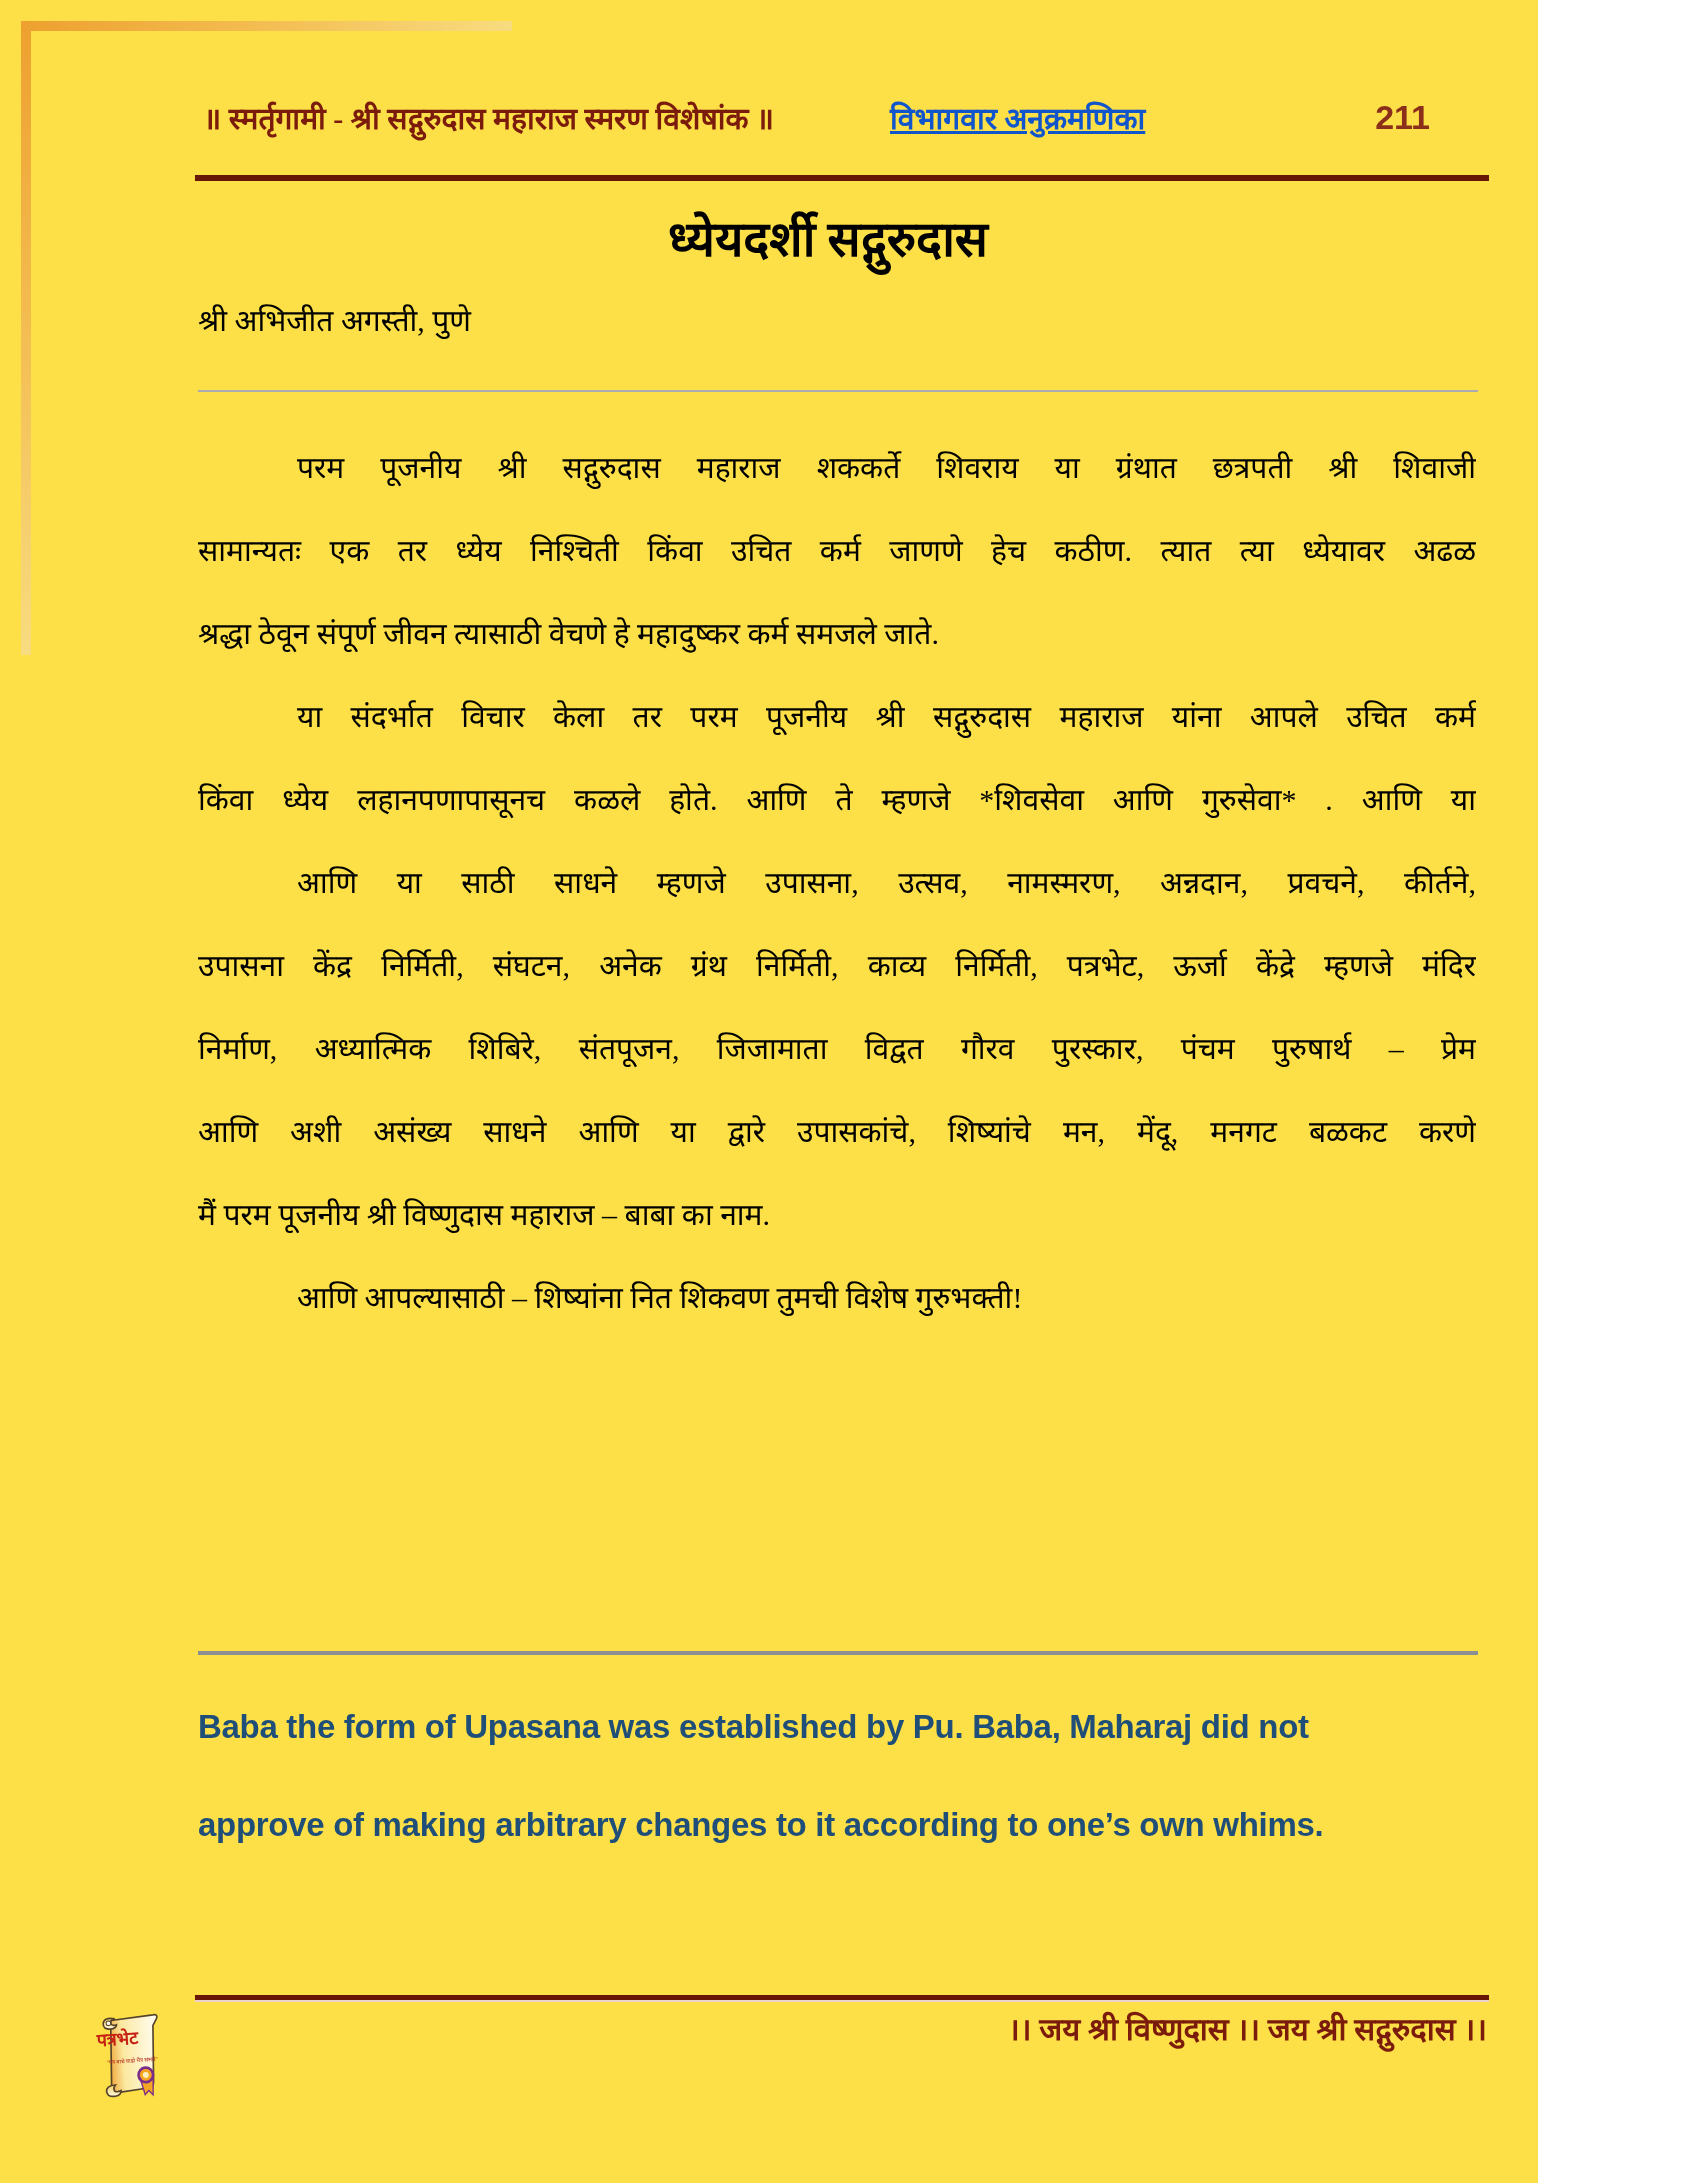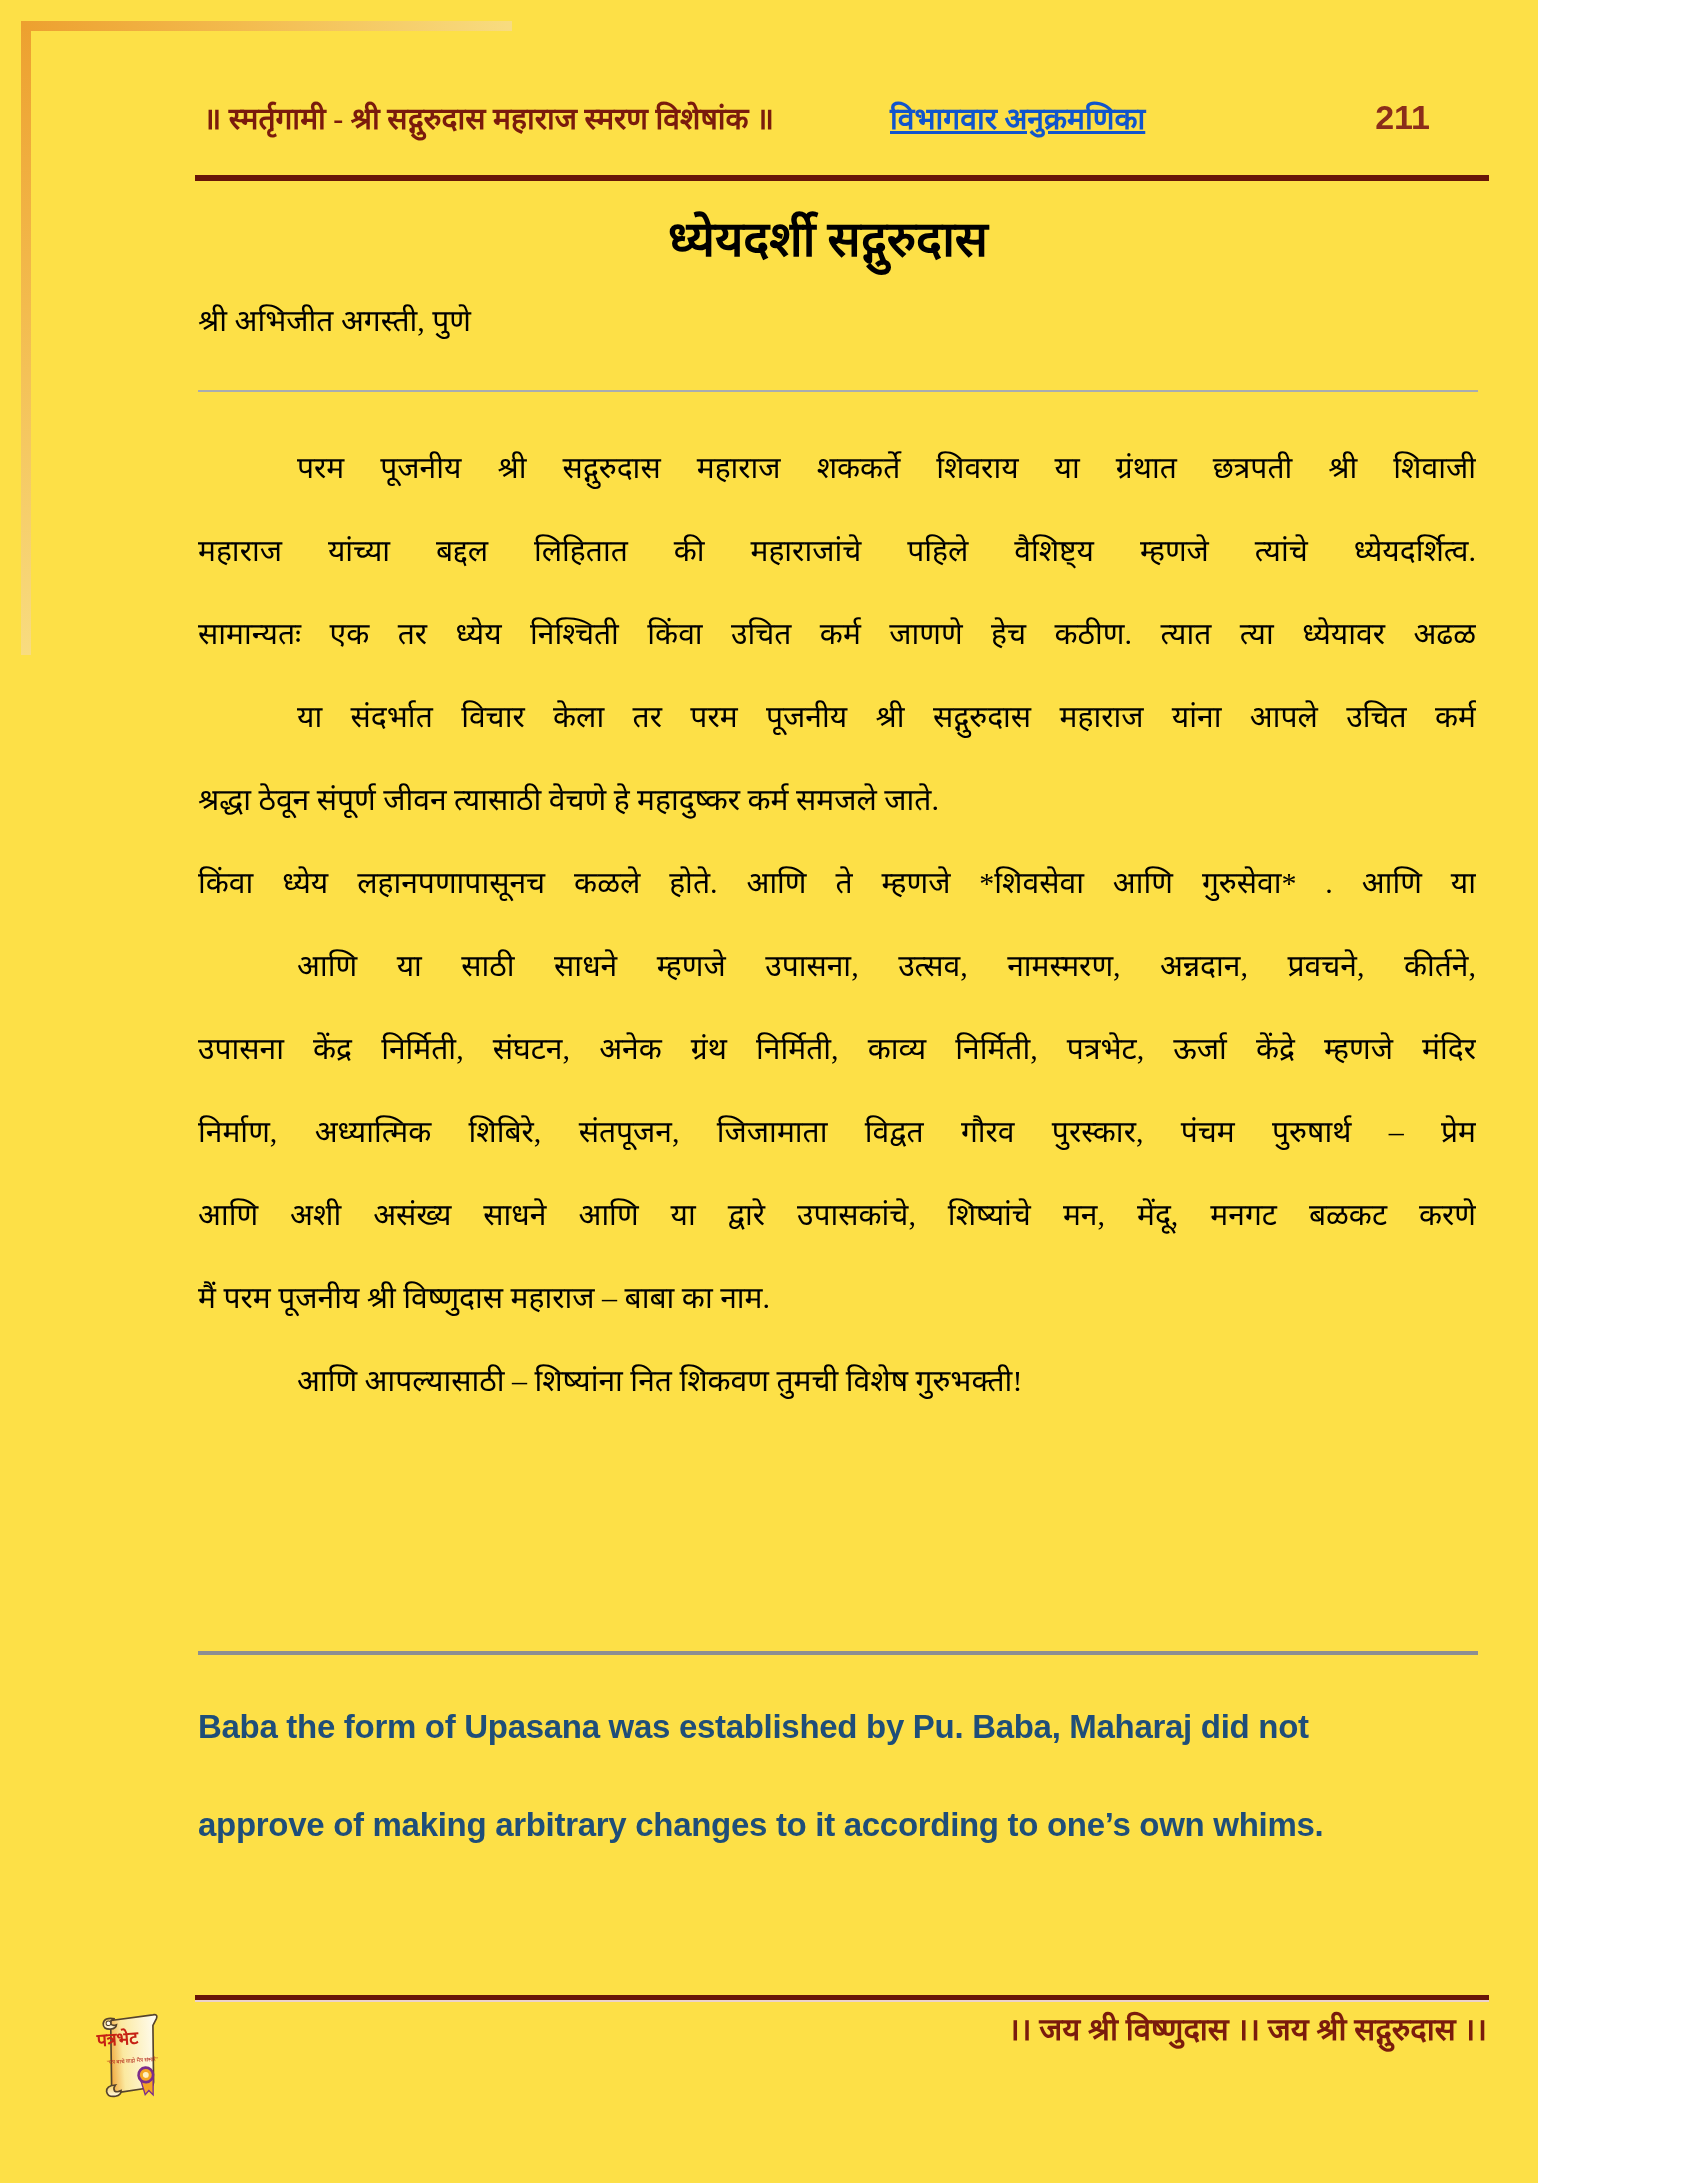--- a/index.html
+++ b/index.html
@@ -75,7 +75,6 @@
 
   <div class="body-text">
     <div class="bline j ind">परम पूजनीय श्री सद्गुरुदास महाराज शककर्ते शिवराय या ग्रंथात छत्रपती श्री शिवाजी</div>
-    <div class="bline j">महाराज यांच्या बद्दल लिहितात की महाराजांचे पहिले वैशिष्ट्य म्हणजे त्यांचे ध्येयदर्शित्व.</div>
     <div class="bline j">सामान्यतः एक तर ध्येय निश्चिती किंवा उचित कर्म जाणणे हेच कठीण. त्यात त्या ध्येयावर अढळ</div>
     <div class="bline j ind">या संदर्भात विचार केला तर परम पूजनीय श्री सद्गुरुदास महाराज यांना आपले उचित कर्म</div>
 

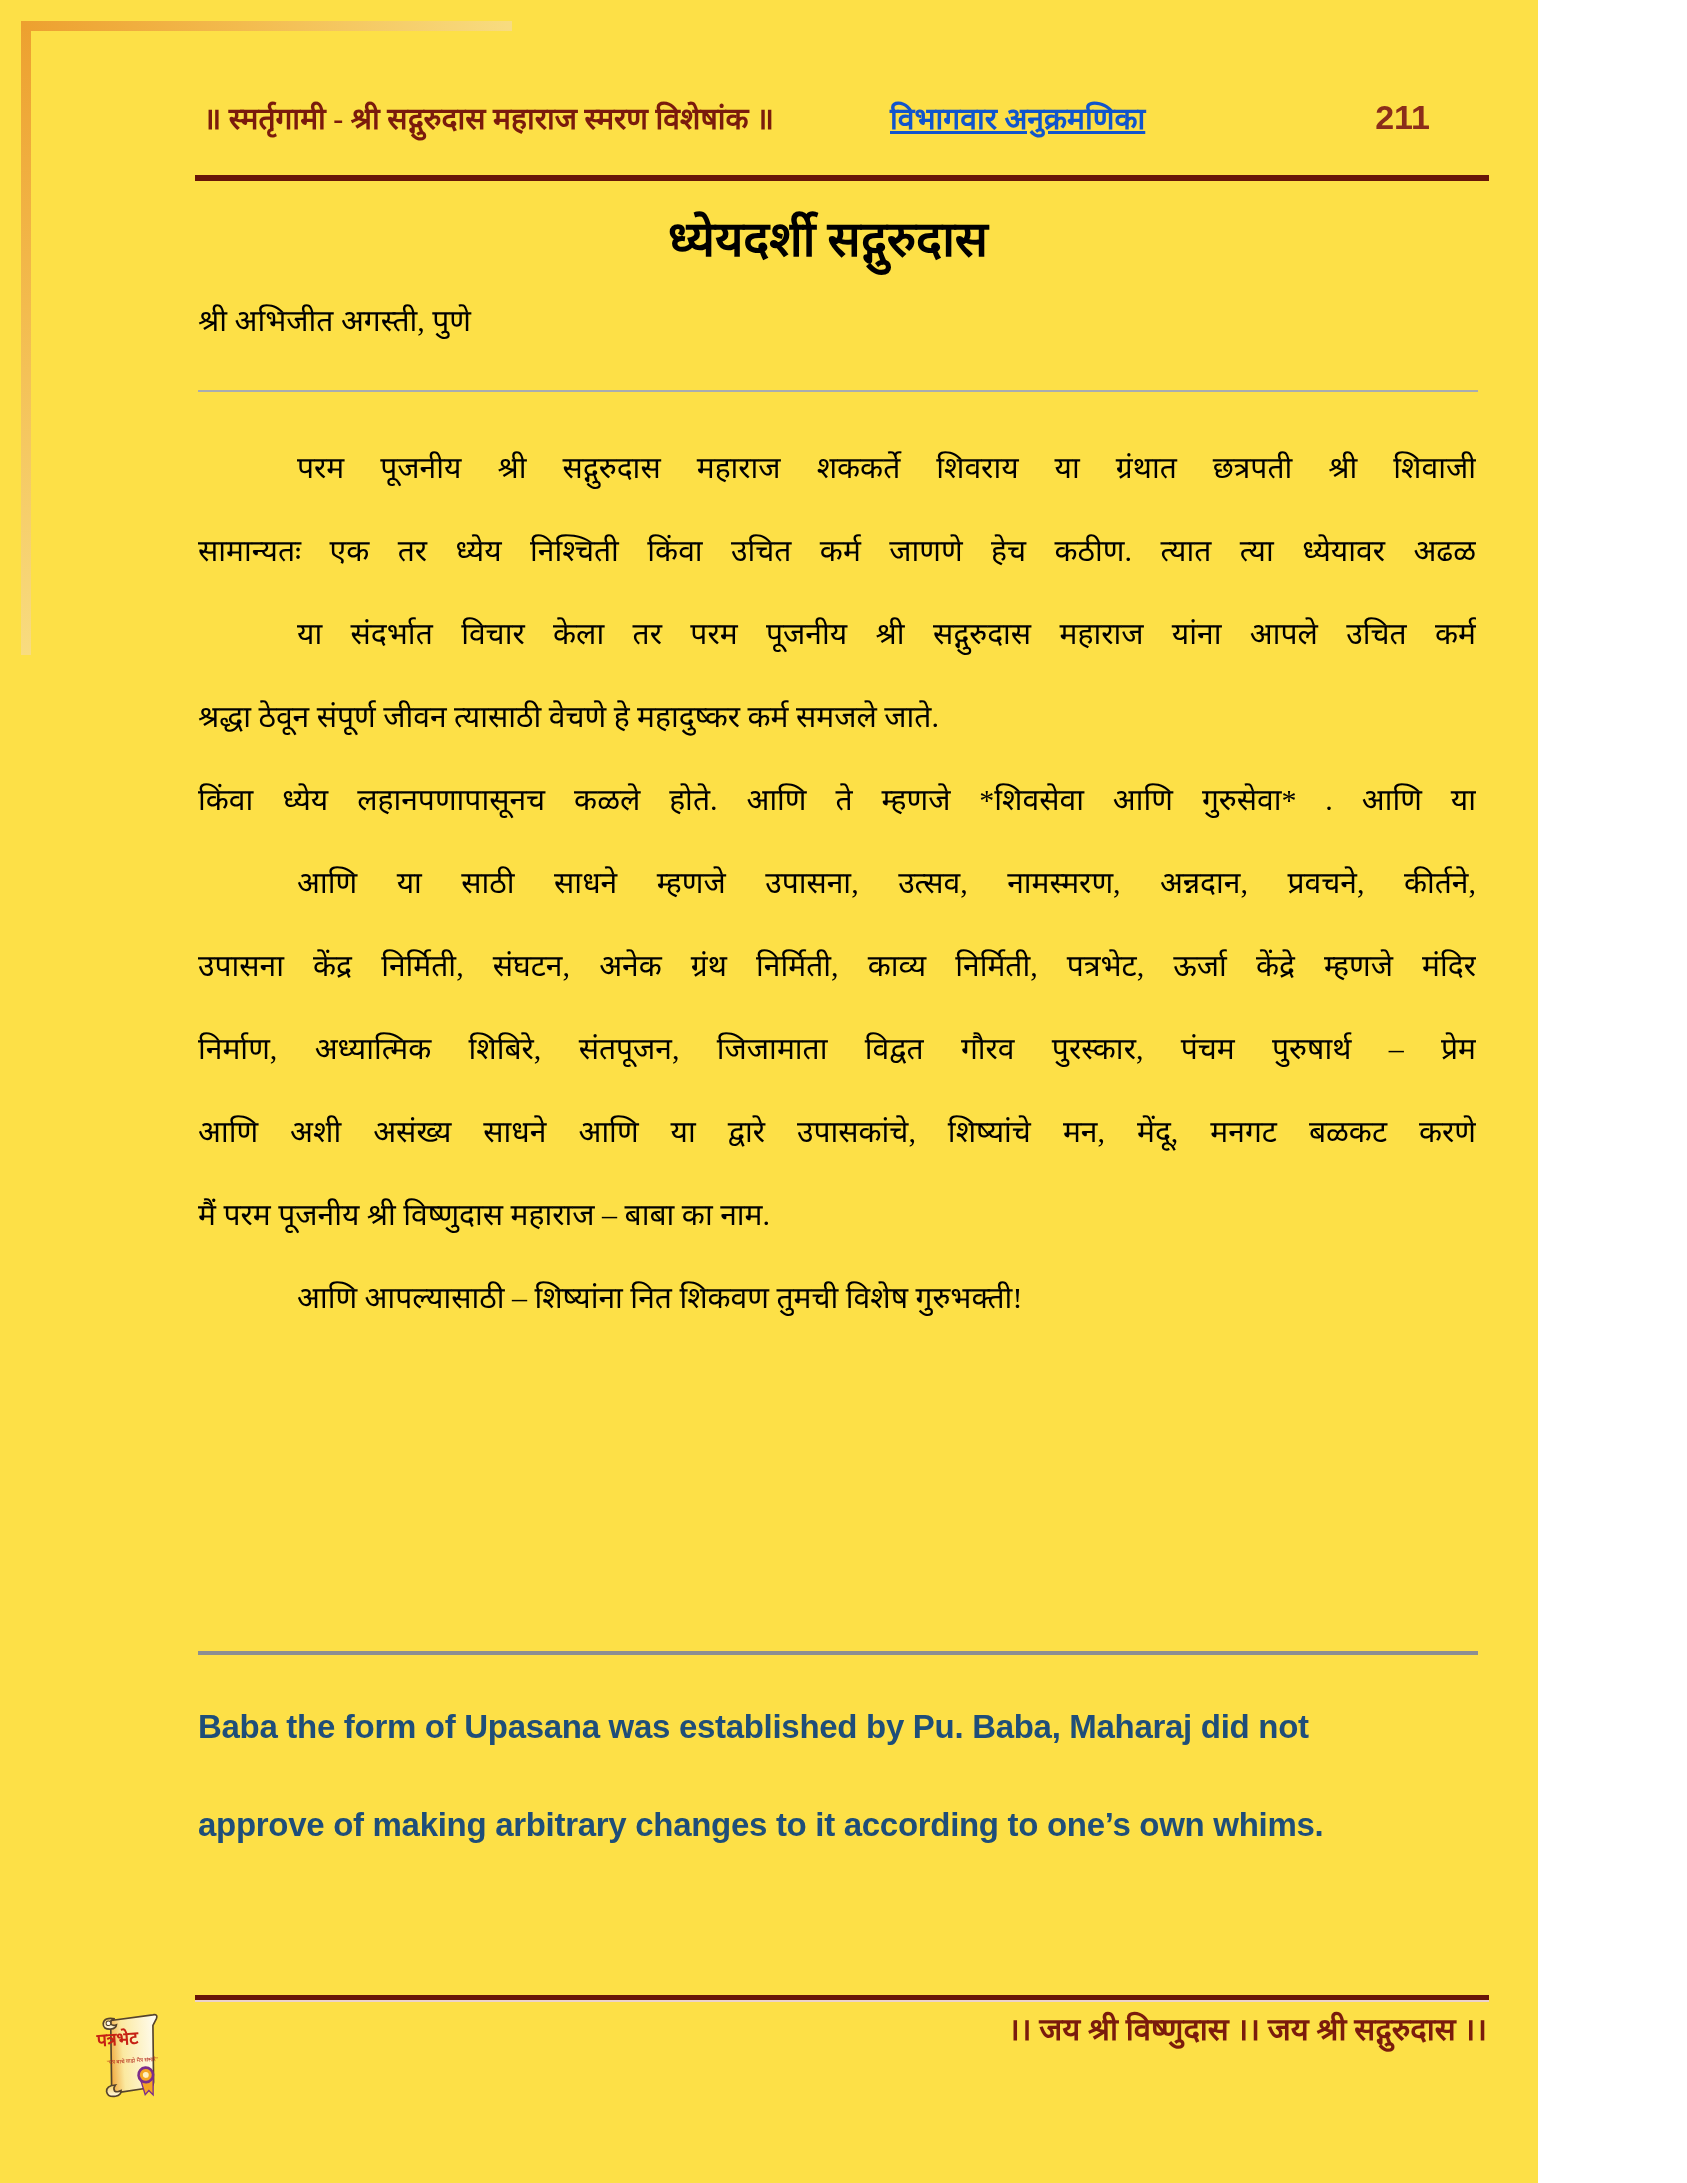--- a/index.html
+++ b/index.html
@@ -76,9 +76,9 @@
   <div class="body-text">
     <div class="bline j ind">परम पूजनीय श्री सद्गुरुदास महाराज शककर्ते शिवराय या ग्रंथात छत्रपती श्री शिवाजी</div>
     <div class="bline j">सामान्यतः एक तर ध्येय निश्चिती किंवा उचित कर्म जाणणे हेच कठीण. त्यात त्या ध्येयावर अढळ</div>
+    <div class="bline">श्रद्धा ठेवून संपूर्ण जीवन त्यासाठी वेचणे हे महादुष्कर कर्म समजले जाते.</div>
+
     <div class="bline j ind">या संदर्भात विचार केला तर परम पूजनीय श्री सद्गुरुदास महाराज यांना आपले उचित कर्म</div>
-
-    <div class="bline">श्रद्धा ठेवून संपूर्ण जीवन त्यासाठी वेचणे हे महादुष्कर कर्म समजले जाते.</div>
     <div class="bline j">किंवा ध्येय लहानपणापासूनच कळले होते. आणि ते म्हणजे *शिवसेवा आणि गुरुसेवा* . आणि या</div>
 
     <div class="bline j ind">आणि या साठी साधने म्हणजे उपासना, उत्सव, नामस्मरण, अन्नदान, प्रवचने, कीर्तने,</div>

